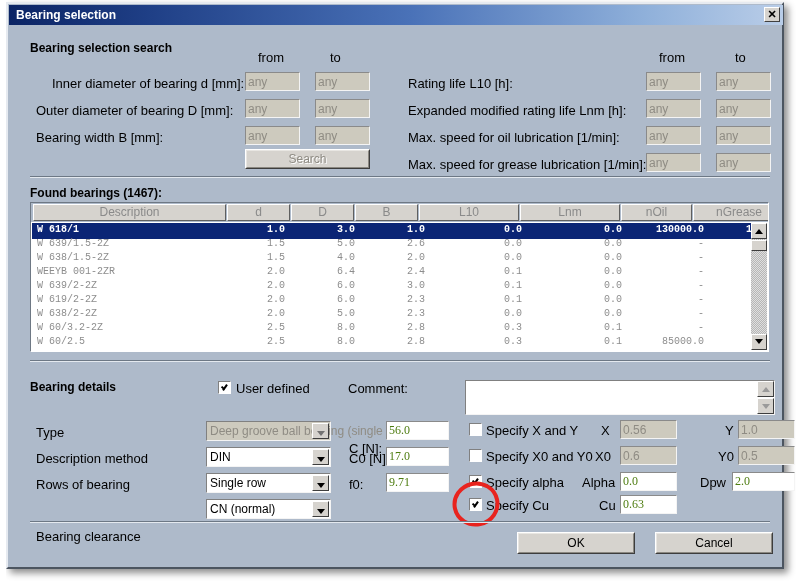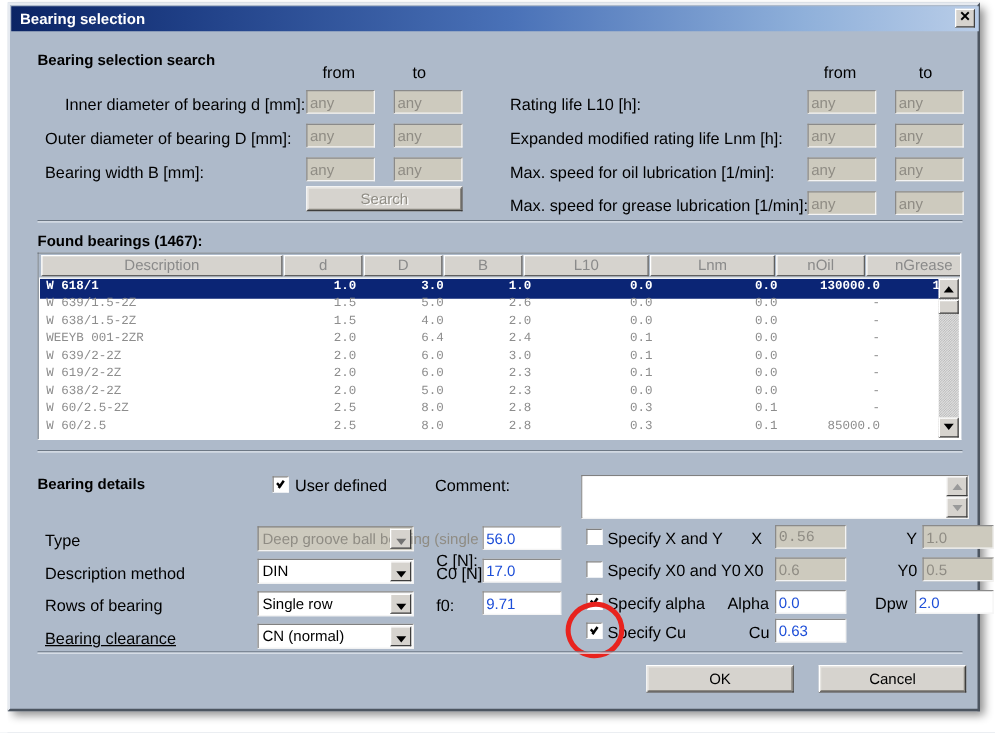--- a/index.html
+++ b/index.html
@@ -497,7 +497,7 @@
           <div class="cell num" style="left: 0px; width: 762px;">85000.0</div>
         </div>
         <div class="trow" style="top: 98px;">
-          <div class="cell desc" style="left: 5px;">W 60/2.5-2Z</div>
+          <div class="cell desc" style="left: 5px;">W 60/3.2-2Z</div>
           <div class="cell num" style="left: 0px; width: 253px;">2.5</div>
           <div class="cell num" style="left: 0px; width: 323px;">8.0</div>
           <div class="cell num" style="left: 0px; width: 393px;">2.8</div>

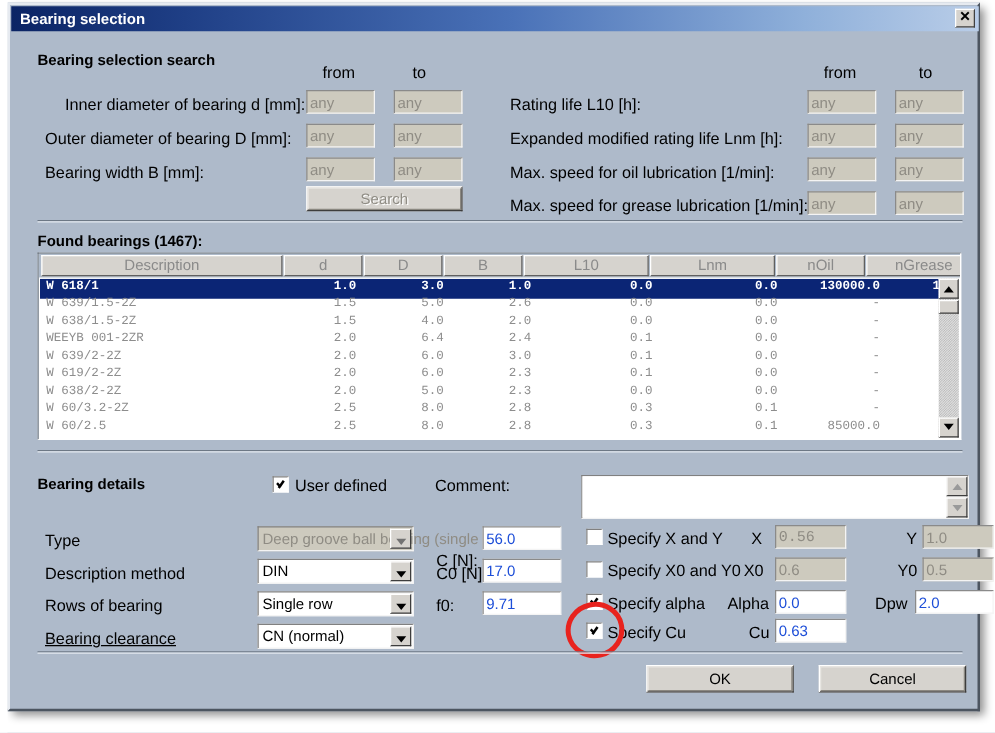--- a/index.html
+++ b/index.html
@@ -104,7 +104,8 @@
   }
   .field.enabled {
     background: #ffffff;
-    color: #1d4ed8;
+    color: #4d7c0f;
+    font-family: Liberation Serif, serif;
   }
 
   

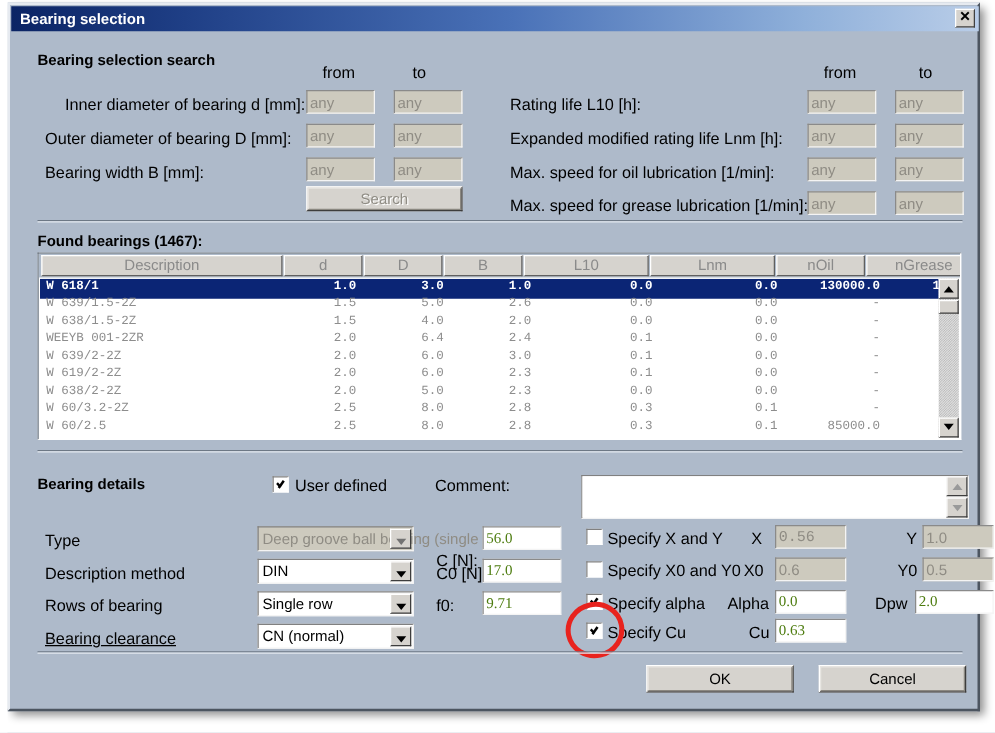--- a/index.html
+++ b/index.html
@@ -589,7 +589,7 @@
   <div class="cbox" style="left:461px; top:419px;"></div>
   <div class="lbl" style="left:478px; top:419px;">Specify X and Y</div>
   <div class="lbl" style="left:593px; top:419px;">X</div>
-  <input class="field disabled" style="left: 612px; top: 416px; width: 57px; height: 19px; font-family: Liberation Mono, monospace;" readonly="" value="0.56">
+  <input class="field disabled" style="left: 612px; top: 416px; width: 57px; height: 19px;" readonly="" value="0.56">
   <div class="lbl" style="left:717px; top:419px;">Y</div>
   <input class="field disabled" style="left: 730px; top: 416px; width: 57px; height: 19px;" readonly="" value="1.0">
 

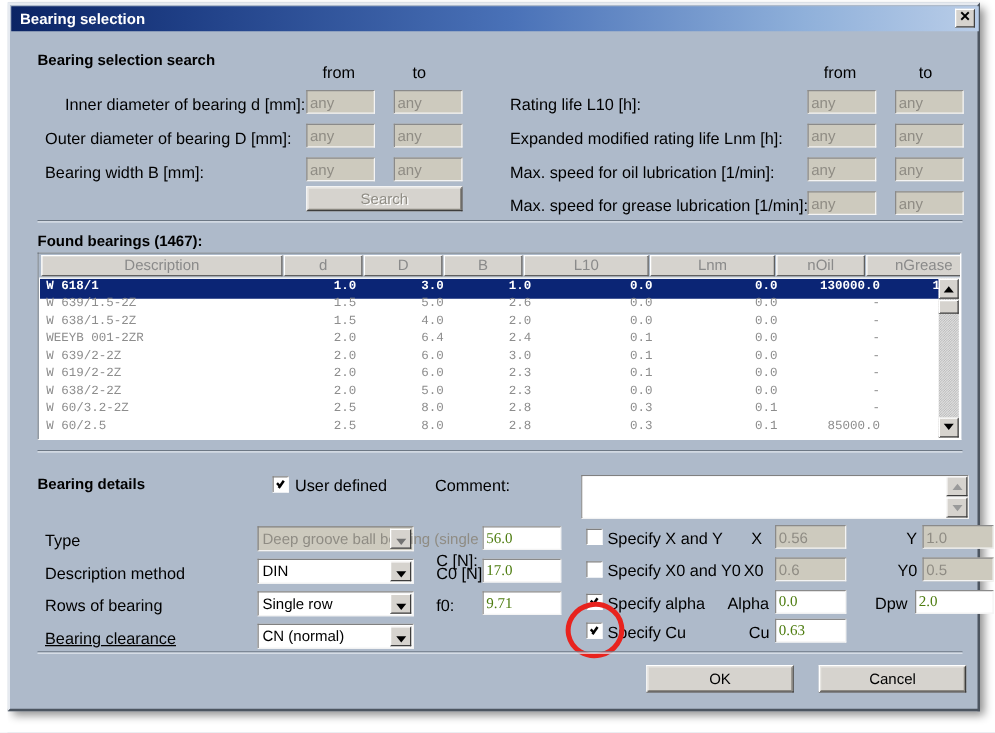--- a/index.html
+++ b/index.html
@@ -571,7 +571,7 @@
     <span class="arrowbox"></span>
   </div>
 
-  <div class="lbl" style="left:28px; top:499px;text-decoration:underline;">Bearing clearance</div>
+  <div class="lbl" style="left:28px; top:525px;">Bearing clearance</div>
   <div class="combo enabled" style="left:198px; top:495px; width:125px; height:20px;">
     <span class="txt">CN (normal)</span>
     <span class="arrowbox"></span>

